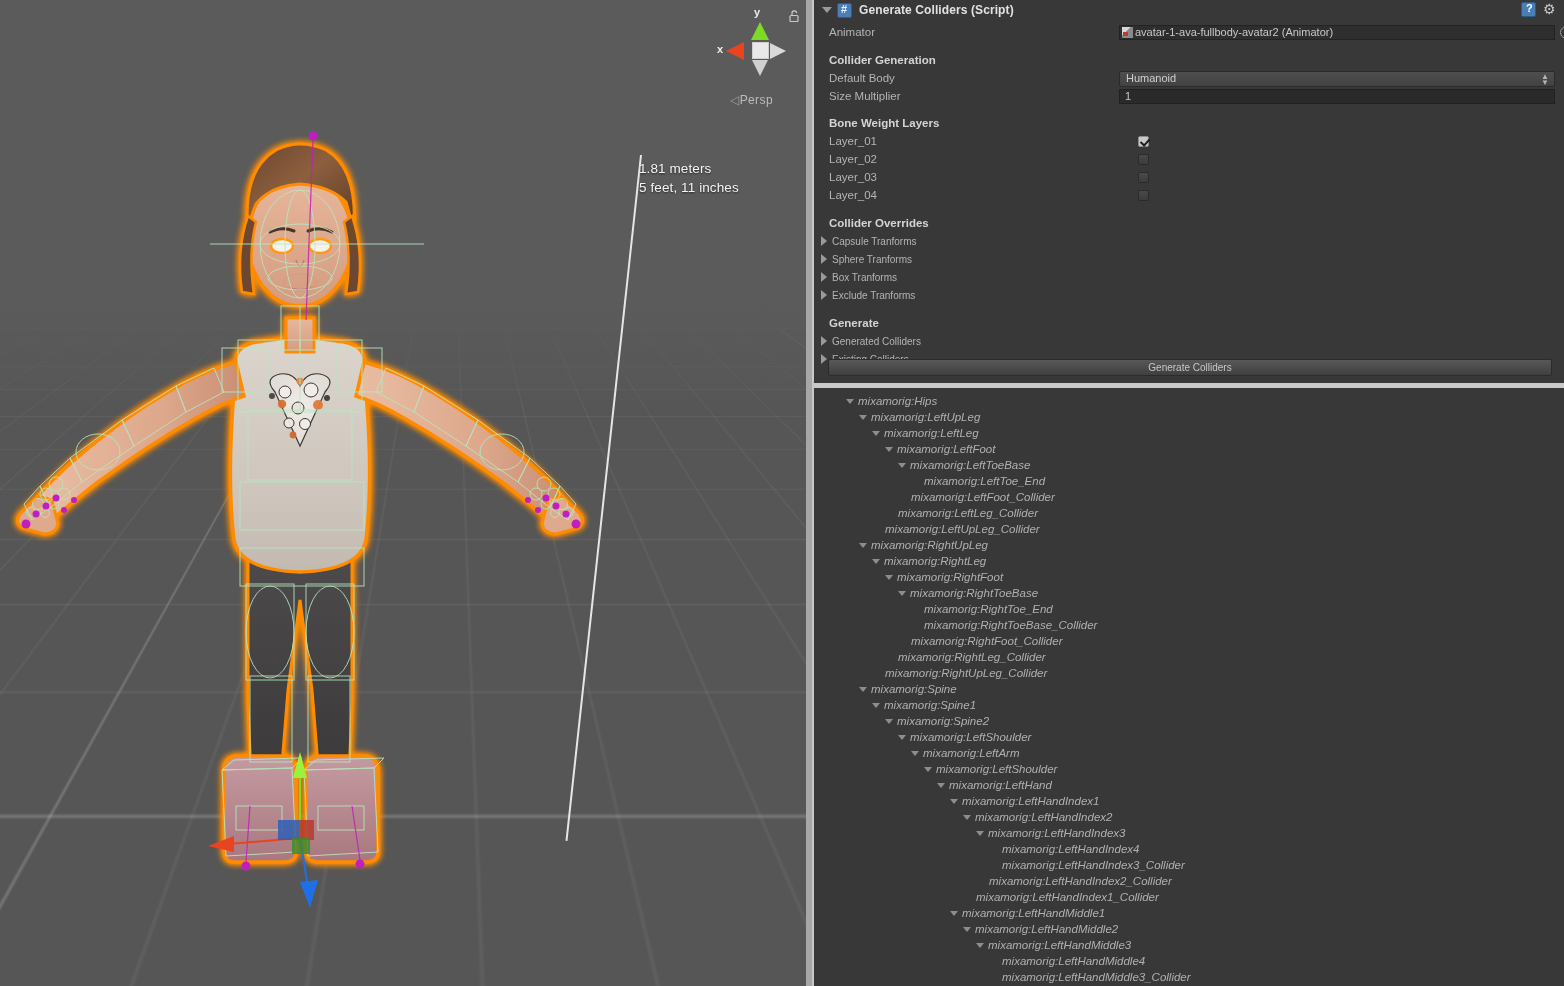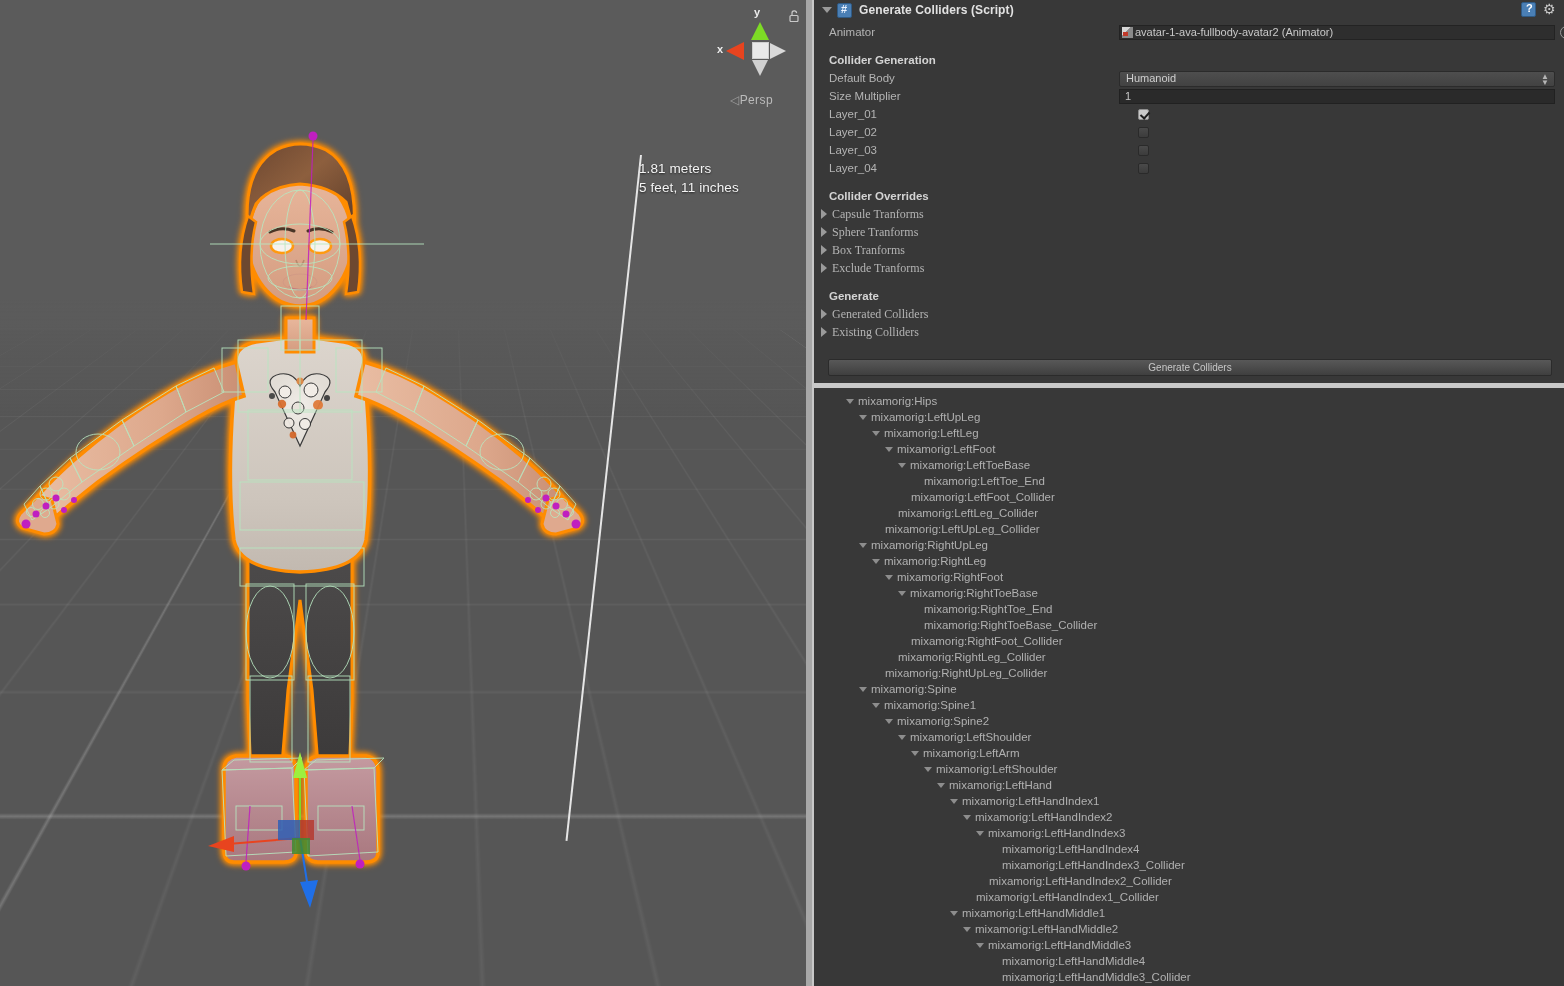--- a/index.html
+++ b/index.html
@@ -457,6 +457,7 @@
         </div>
       </div>
 
+      <div class="section-head" style="margin-top:8px;">Bone Weight Layers</div>
       <div id="layer-rows">
           <div class="cbrow">
             <div class="lbl">Layer_01</div>

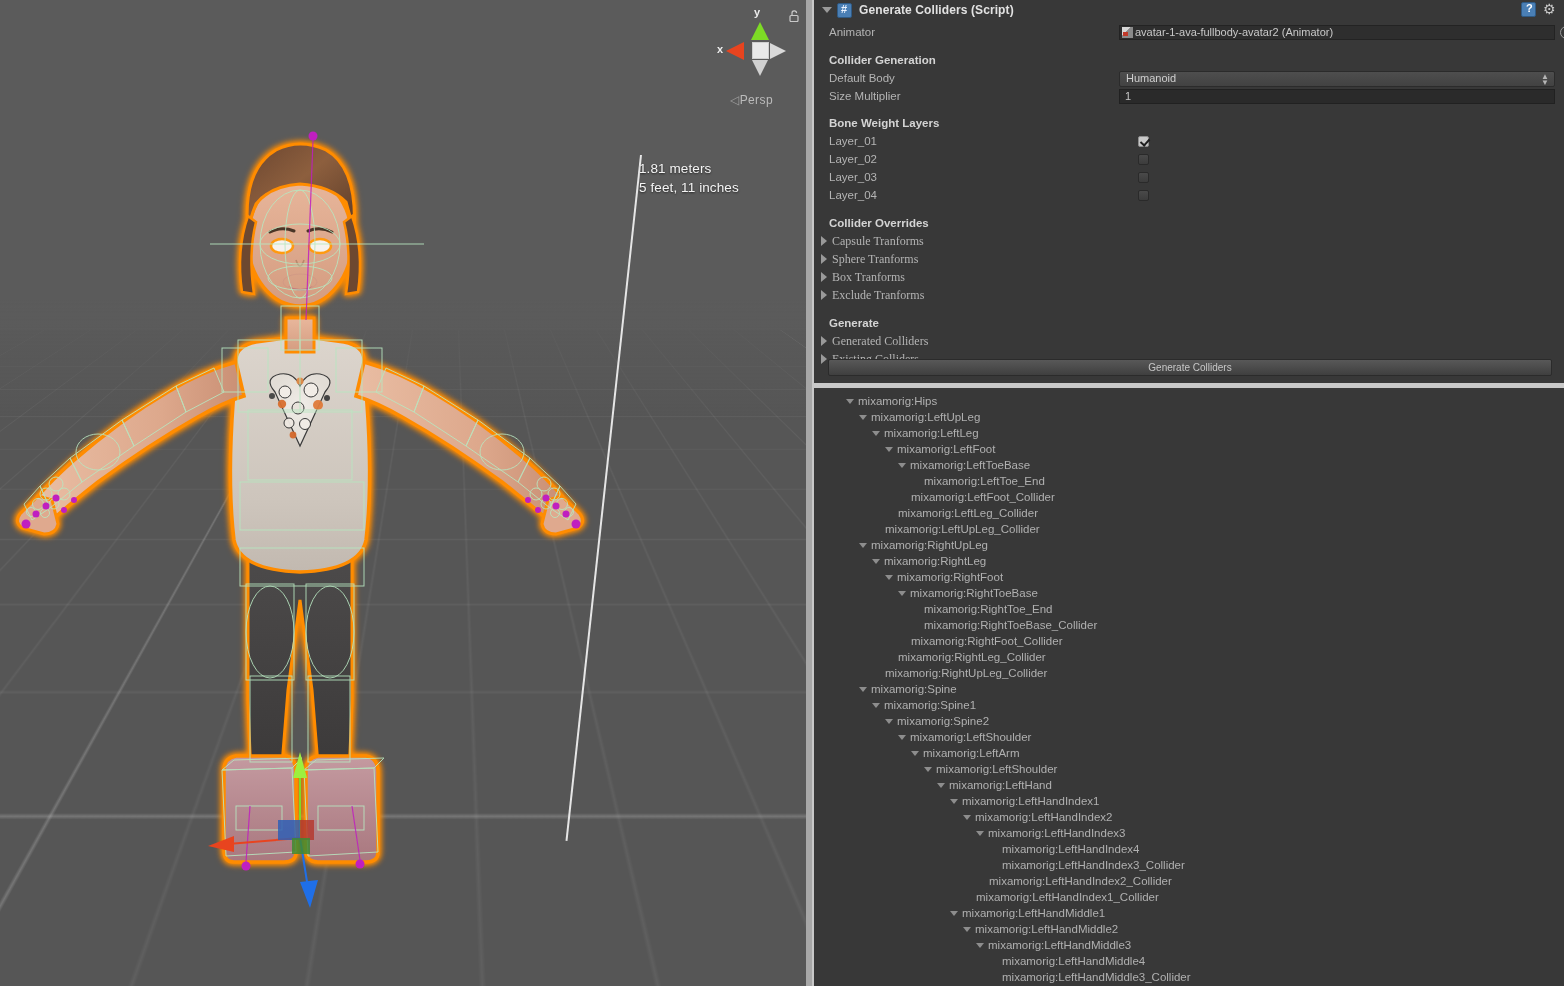--- a/index.html
+++ b/index.html
@@ -164,7 +164,7 @@
   }
 
   .foldrow{ display:flex; align-items:center; height:18px; padding-left:7px;}
-  .foldrow .lbl{ color:#b4b4b4; font-size:12px;font-family:Liberation Serif, serif;}
+  .foldrow .lbl{ color:#b4b4b4; font-size:10px;}
 
   #gen-btn{
     position:absolute; left:14px; top:359px; width:724px; height:17px;

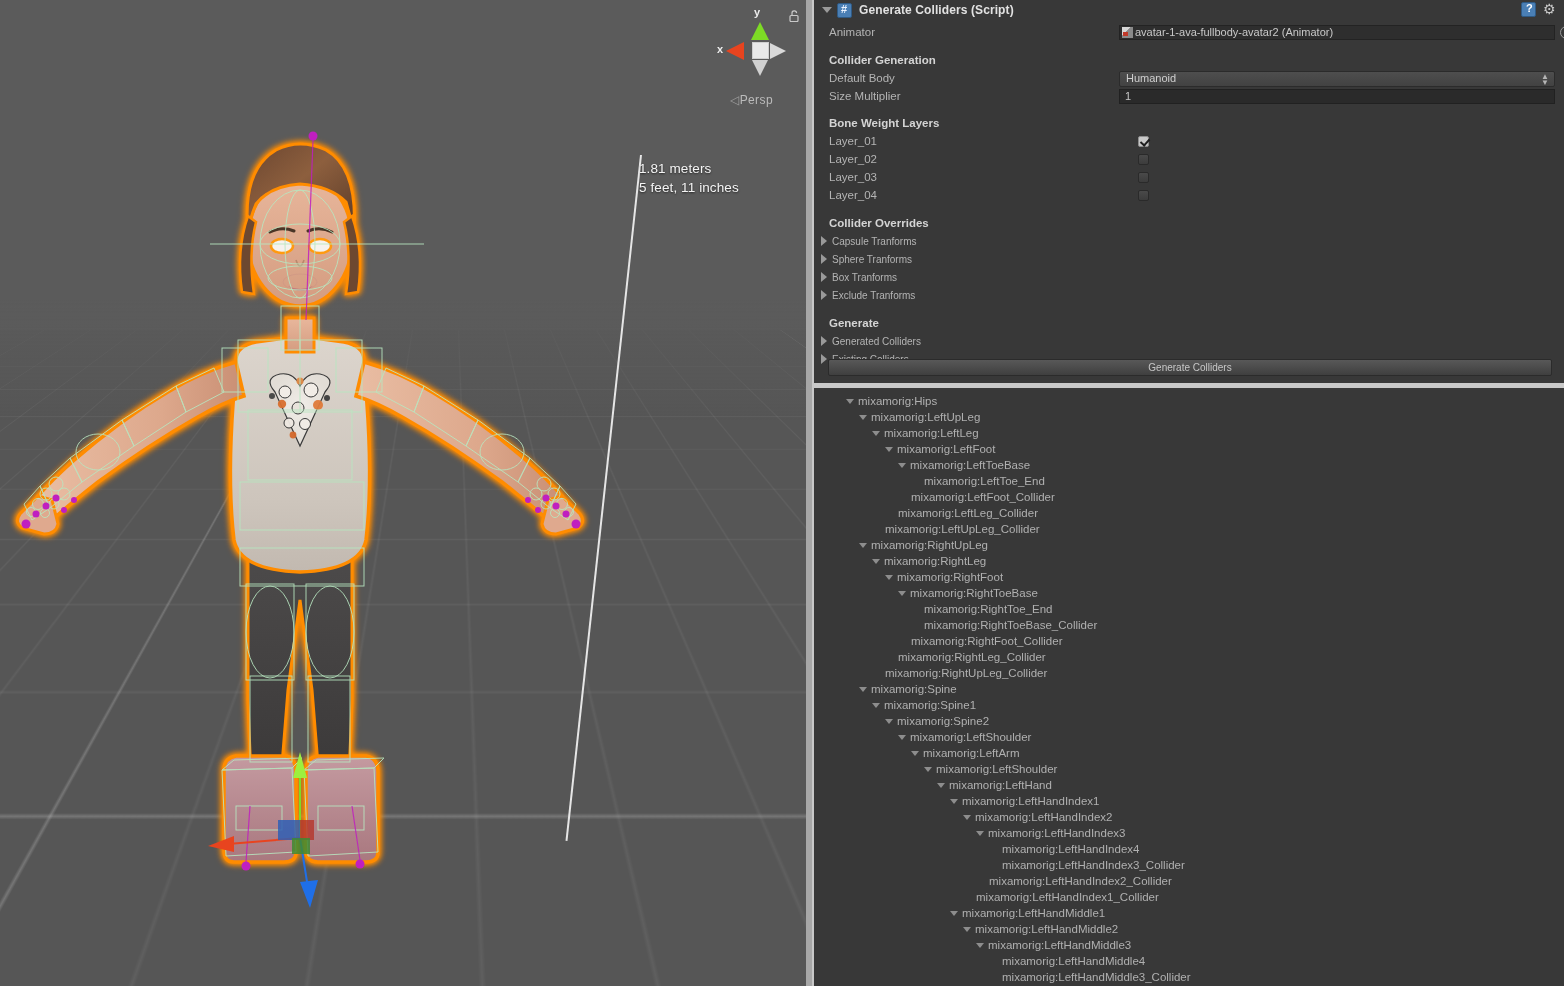--- a/index.html
+++ b/index.html
@@ -91,7 +91,7 @@
   }
   #hierarchy{
     position:absolute; left:0; top:388px; width:752px; height:598px;
-    background:#383838; border-left:2px solid #c8c8c8; overflow:hidden;
+    background:#383838; border-left:2px solid #c8c8c8; overflow:hidden;font-style:italic;
   }
 
   

